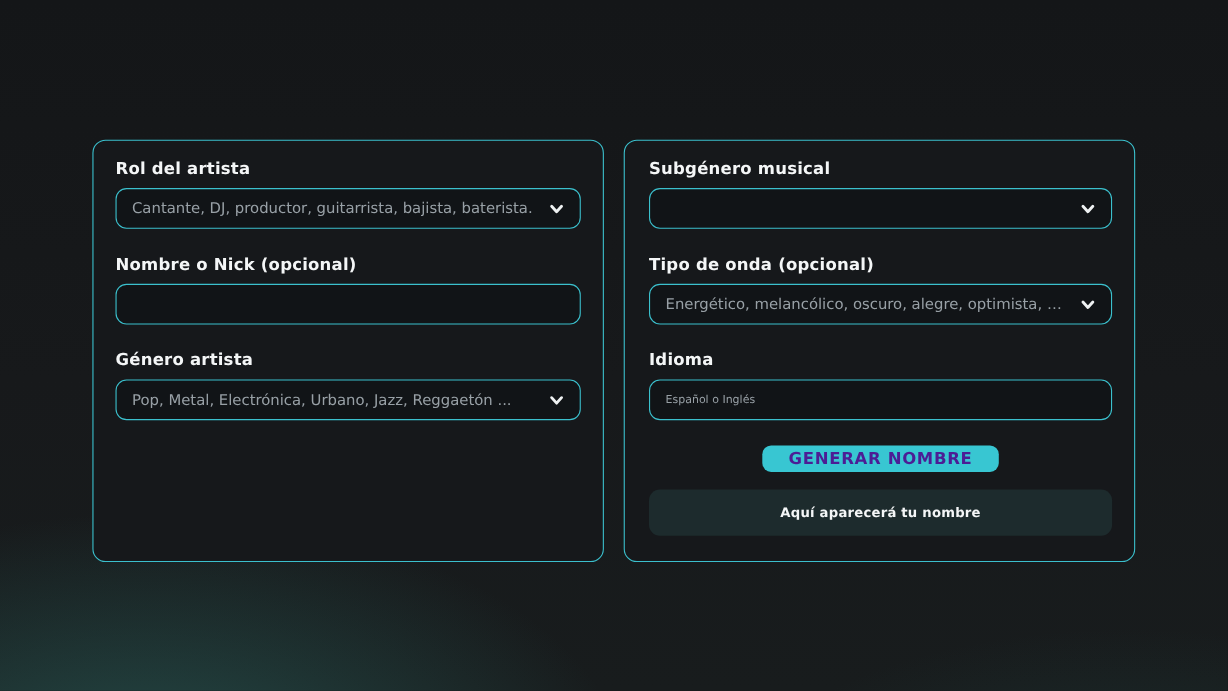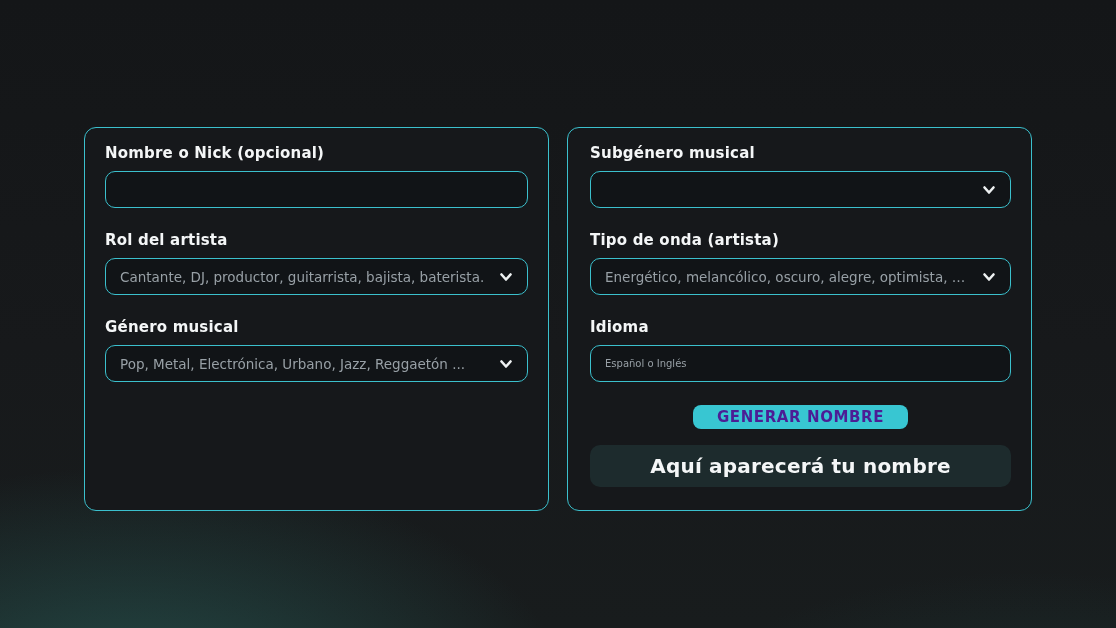--- a/index.html
+++ b/index.html
@@ -115,11 +115,6 @@
 
 
   <div class="field-group">
-    <label class="field-label">Nombre o Nick (opcional)</label>
-    <input class="text-control" type="text" value="" style="">
-  </div>
-
-  <div class="field-group">
     <label class="field-label">Rol del artista</label>
     <div class="control">
       <span class="value">Cantante, DJ, productor, guitarrista, bajista, baterista.</span>
@@ -129,6 +124,11 @@
           </svg>
       </span>
     </div>
+  </div>
+
+  <div class="field-group">
+    <label class="field-label">Nombre o Nick (opcional)</label>
+    <input class="text-control" type="text" value="" style="">
   </div>
 
   <div class="field-group">

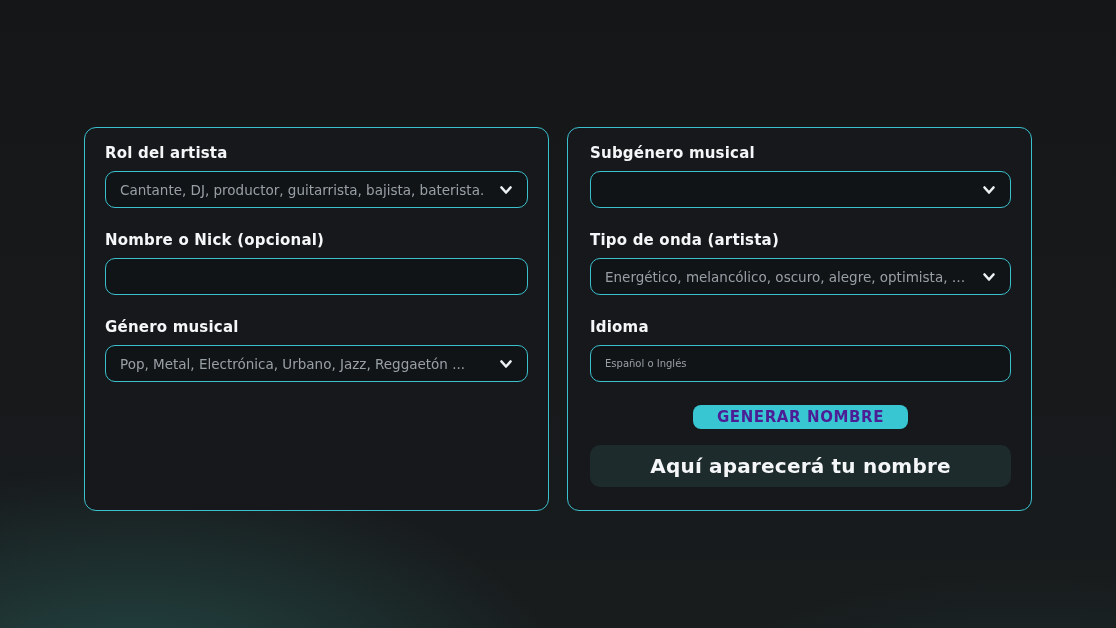--- a/index.html
+++ b/index.html
@@ -160,7 +160,7 @@
   </div>
 
   <div class="field-group">
-    <label class="field-label">Tipo de onda (artista)</label>
+    <label class="field-label">Tipo de onda (opcional)</label>
     <div class="control">
       <span class="value">Energético, melancólico, oscuro, alegre, optimista, soñador ...</span>
       <span class="chev">

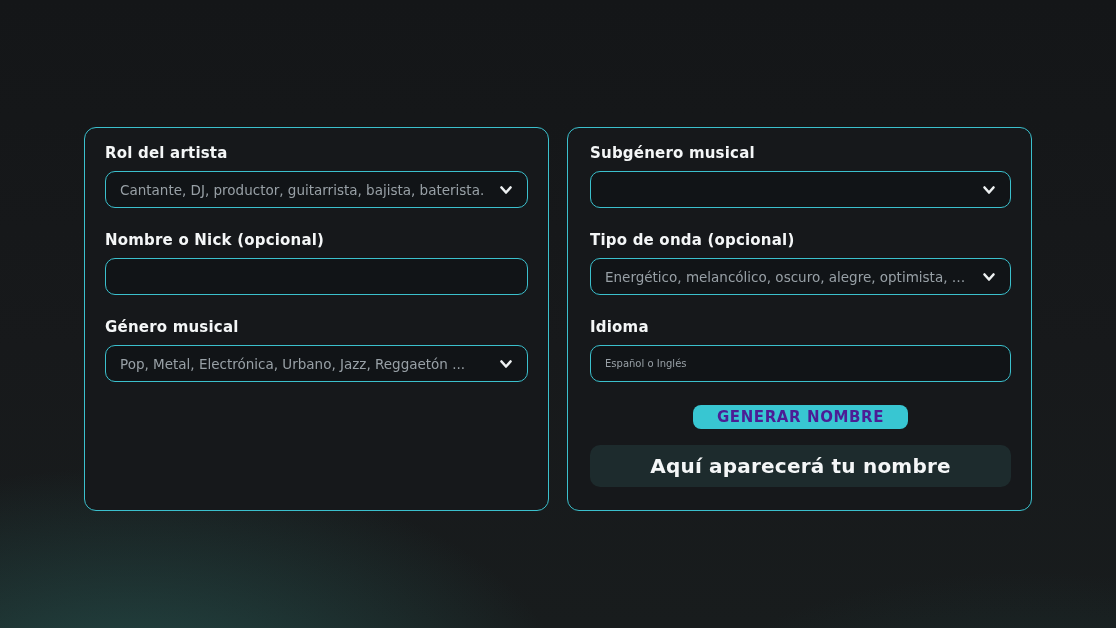--- a/index.html
+++ b/index.html
@@ -132,7 +132,7 @@
   </div>
 
   <div class="field-group">
-    <label class="field-label">Género musical</label>
+    <label class="field-label">Género artista</label>
     <div class="control">
       <span class="value">Pop, Metal, Electrónica, Urbano, Jazz, Reggaetón ...</span>
       <span class="chev">

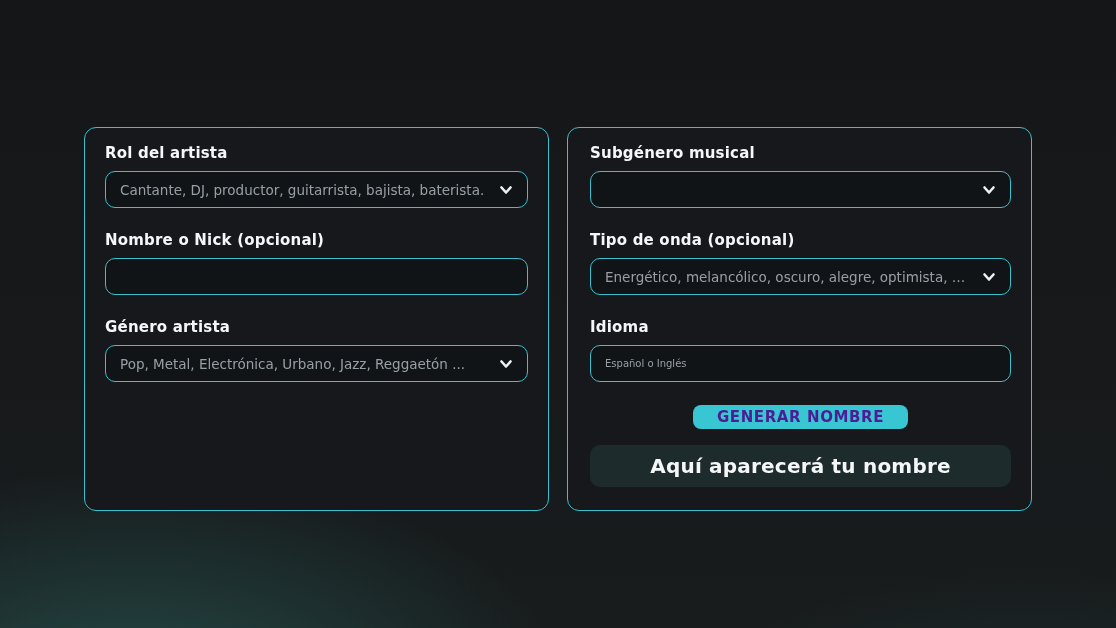--- a/index.html
+++ b/index.html
@@ -103,7 +103,7 @@
     align-items: center;
     justify-content: center;
     color: #f4f6f7;
-    font-size: 20px;
+    font-size: 12px;
     font-weight: bold;
     letter-spacing: 0.2px;
   }

